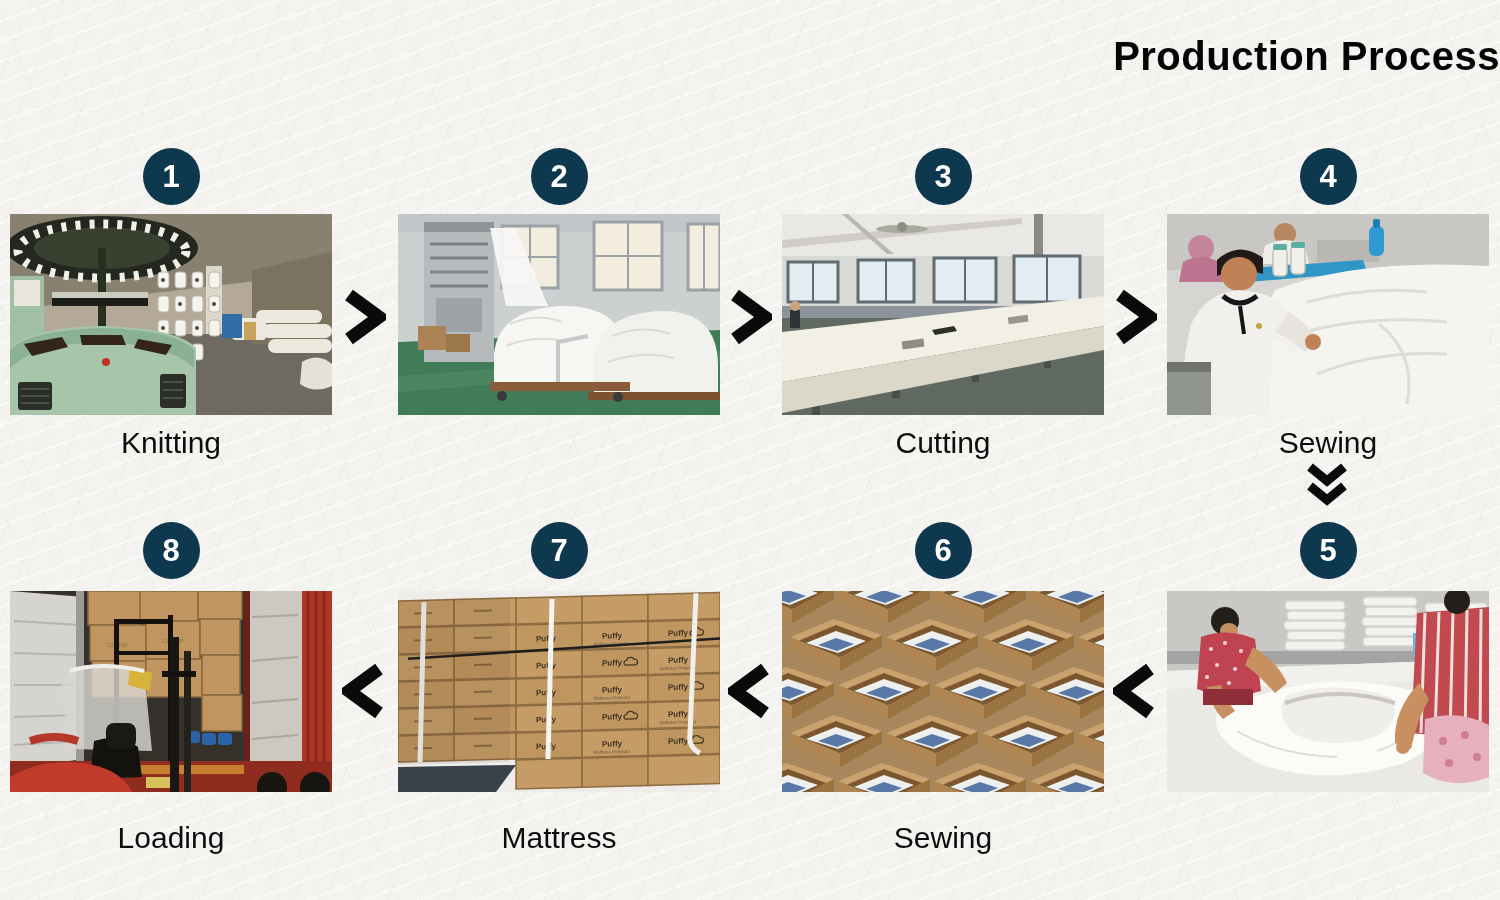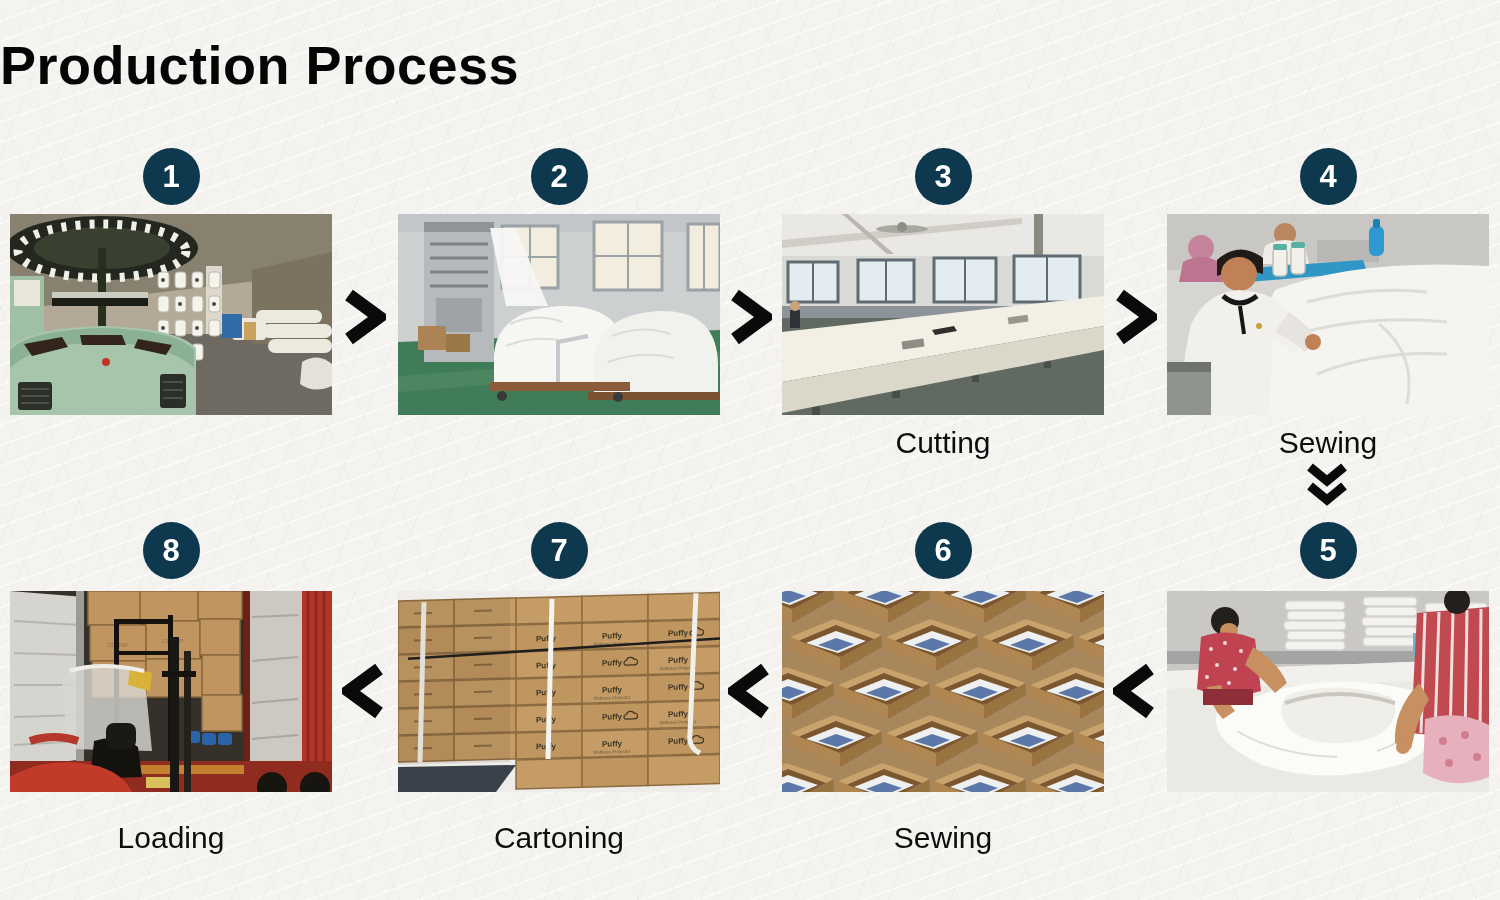--- a/index.html
+++ b/index.html
@@ -15,7 +15,7 @@
   }
   .title {
     position:absolute; top:34px; left:0; width:100%;
-    text-align:left; font-size:54px; font-weight:bold; color:#050505; letter-spacing:0.5px;
+    text-align:right; font-size:40px; font-weight:bold; color:#050505; letter-spacing:0.5px;
   }
   .step { position:absolute; width:322px; }
   .badge {

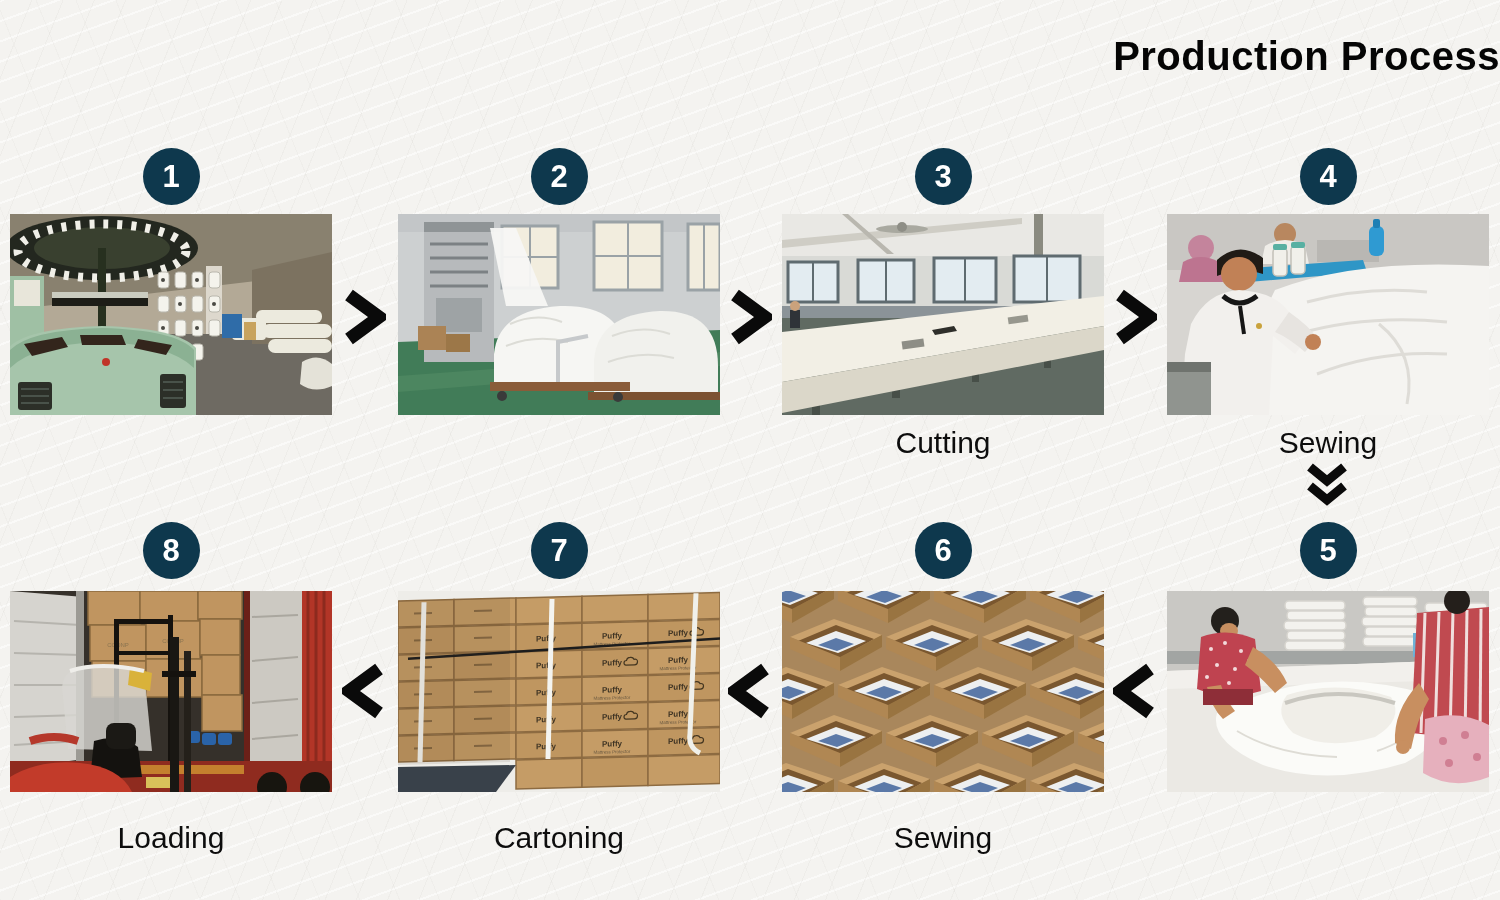--- a/index.html
+++ b/index.html
@@ -110,6 +110,7 @@
             <line x1="153" y1="184" x2="173" y2="184"></line>
         </g>
       </svg>
+      <div class="step-label">Knitting</div>
     </div>
 
     <svg class="arrow" style="left:342px; top:288px;" width="44" height="58" viewBox="0 0 44 58">

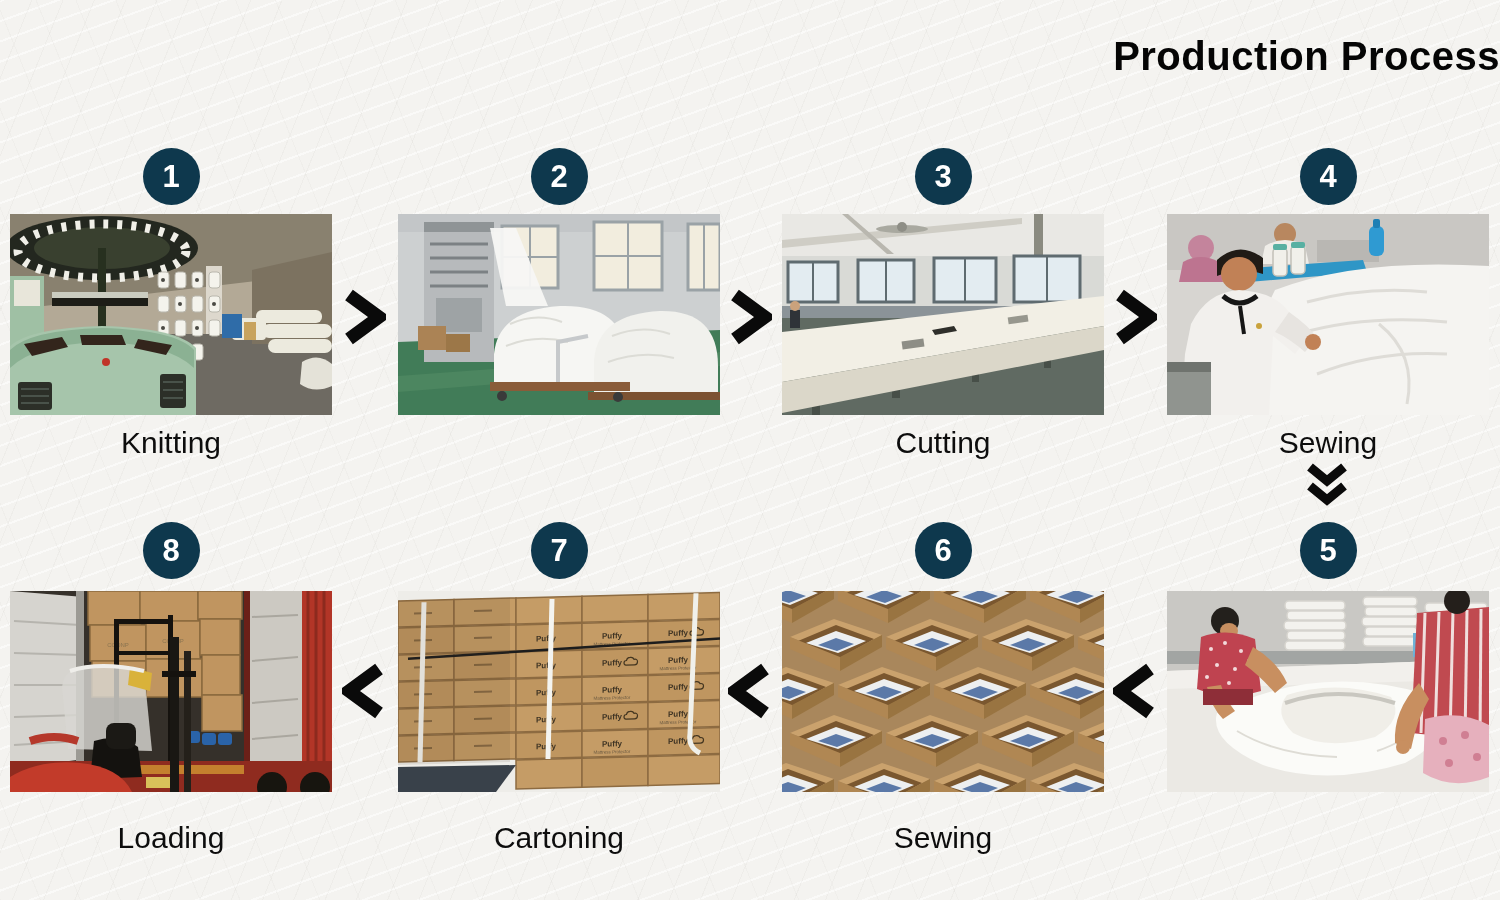--- a/index.html
+++ b/index.html
@@ -441,7 +441,7 @@
         </g>
         <polygon points="0,176 118,174 98,201 0,201" fill="#39414a"></polygon>
       </svg>
-      <div class="step-label">Cartoning</div>
+      <div class="step-label">Mattress</div>
     </div>
 
     <svg class="arrow" style="left:728px; top:662px;" width="44" height="58" viewBox="0 0 44 58">

